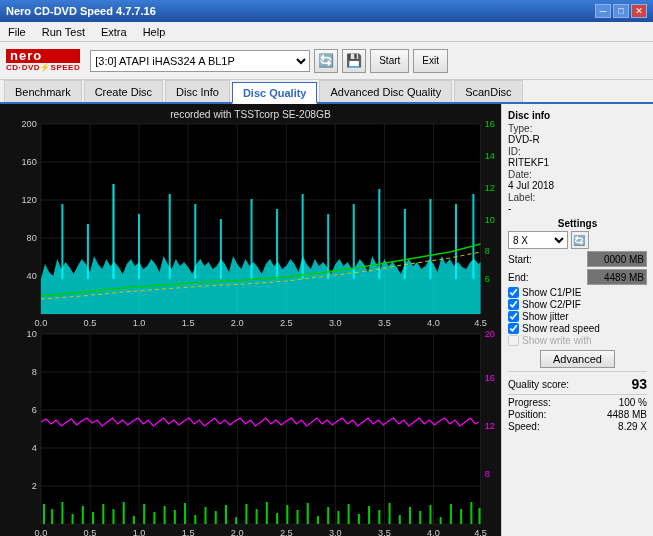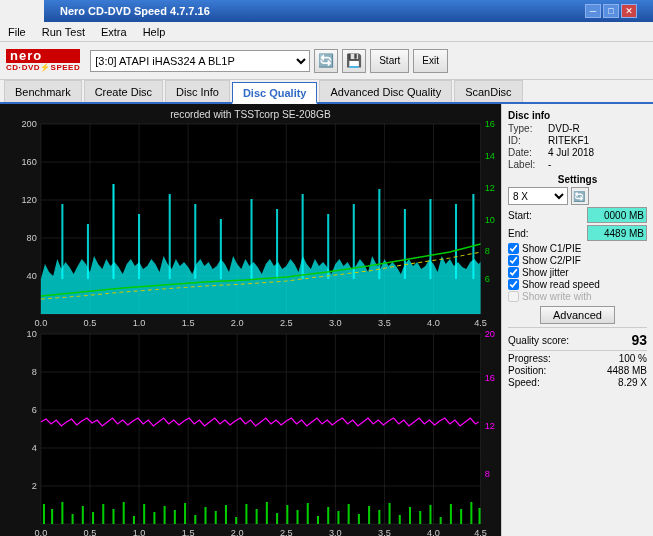--- a/index.html
+++ b/index.html
@@ -19,9 +19,8 @@
       height: 22px;
       display: flex;
       align-items: center;
-      padding: 0 16px;
+      padding: 0 6px;
       justify-content: space-between;
-      margin-left: 44px;
     }
     .title-bar-text { font-size: 11px; font-weight: bold; }
     .title-bar-buttons { display: flex; gap: 2px; }

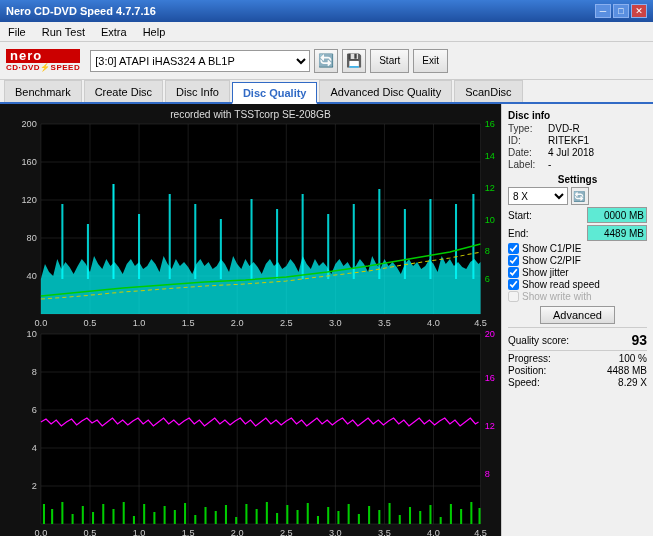--- a/index.html
+++ b/index.html
@@ -168,6 +168,7 @@
       display: flex;
       margin: 1px 0;
       font-size: 10px;
+      flex-direction: column;
     }
     .info-label { width: 40px; color: #333; }
     .info-value { color: #000; font-weight: normal; }

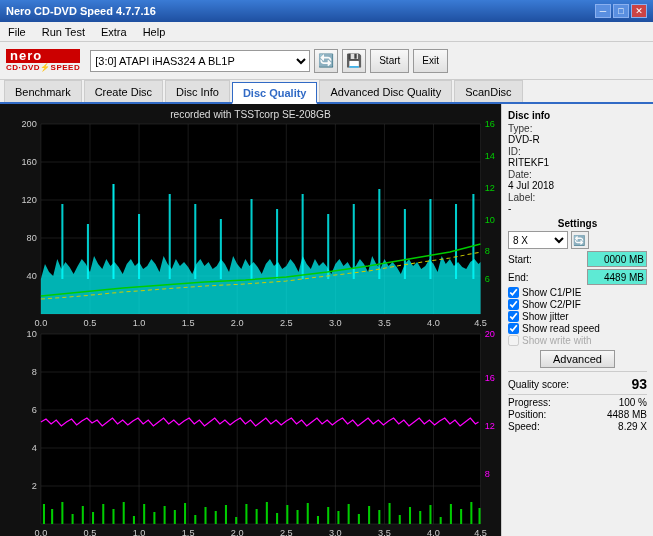--- a/index.html
+++ b/index.html
@@ -191,7 +191,7 @@
       height: 16px;
       font-size: 10px;
       border: 1px solid #999;
-      background: #5eead4;
+      background: #737373;
       text-align: right;
       padding-right: 2px;
     }

